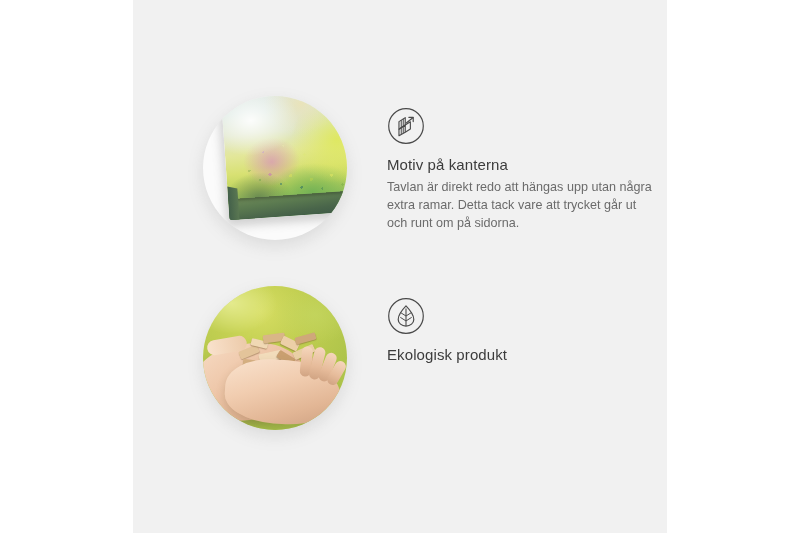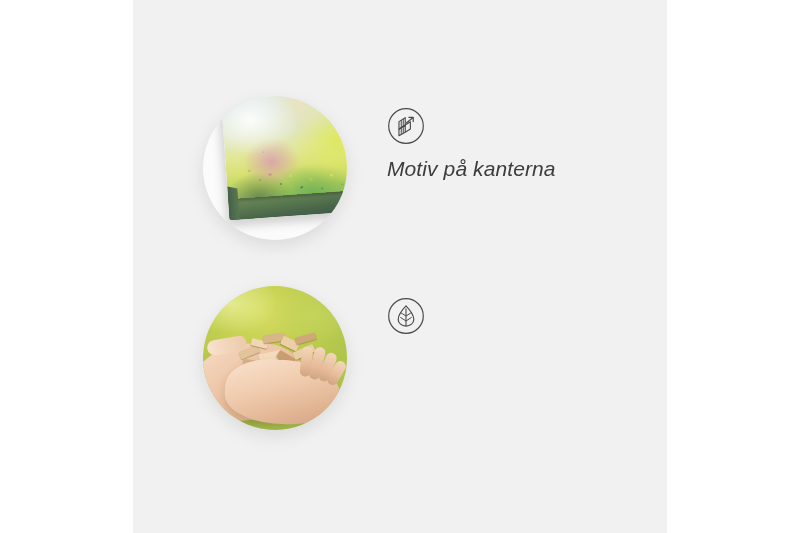--- a/index.html
+++ b/index.html
@@ -261,12 +261,11 @@
   }
   .feature-title {
     margin: 0 0 5px 0;
-    font-size: 21px;
+    font-size: 15px;
     font-weight: 400;
     color: #3c3c3c;
     letter-spacing: .1px;
     line-height: 1.2;
-    font-style: italic;
   }
   .feature-body {
     margin: 0;

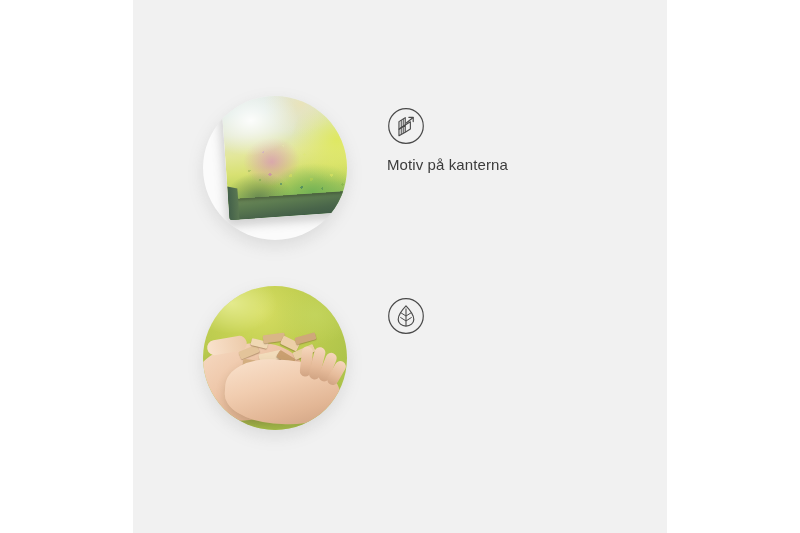--- a/index.html
+++ b/index.html
@@ -310,6 +310,7 @@
         <path d="M23.0 10.9 L27.6 10.9 L27.6 15.3" fill="none" stroke="#4a4a4a" stroke-width="1.25" stroke-linecap="round" stroke-linejoin="round"></path>
       </svg>
       <h3 class="feature-title">Motiv på kanterna</h3>
+      <p class="feature-body">Tavlan är direkt redo att hängas upp utan några extra ramar. Detta tack vare att trycket går ut och runt om på sidorna.</p>
     </div>
   </div>
 

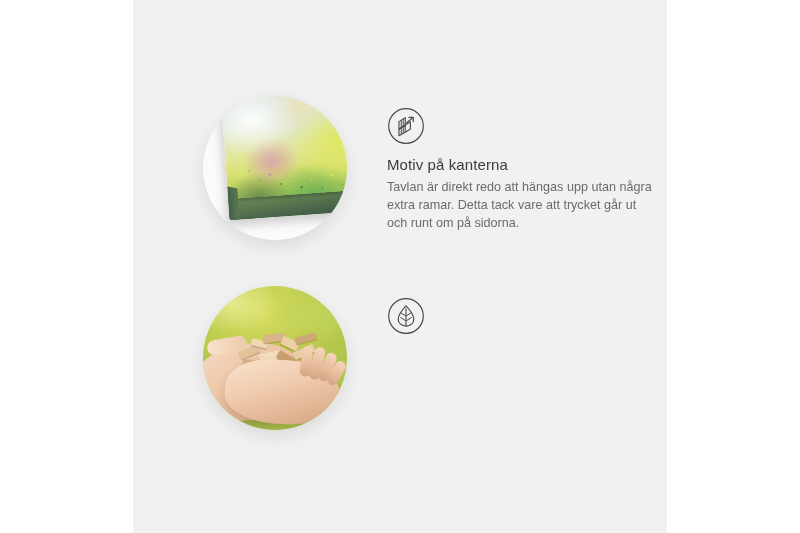--- a/index.html
+++ b/index.html
@@ -357,6 +357,7 @@
         <path d="M20 25.2 L14.0 21.4" fill="none" stroke="#4a4a4a" stroke-width="1.05"></path>
         <path d="M20 25.2 L26.0 21.4" fill="none" stroke="#4a4a4a" stroke-width="1.05"></path>
       </svg>
+      <h3 class="feature-title">Ekologisk produkt</h3>
     </div>
   </div>
 

